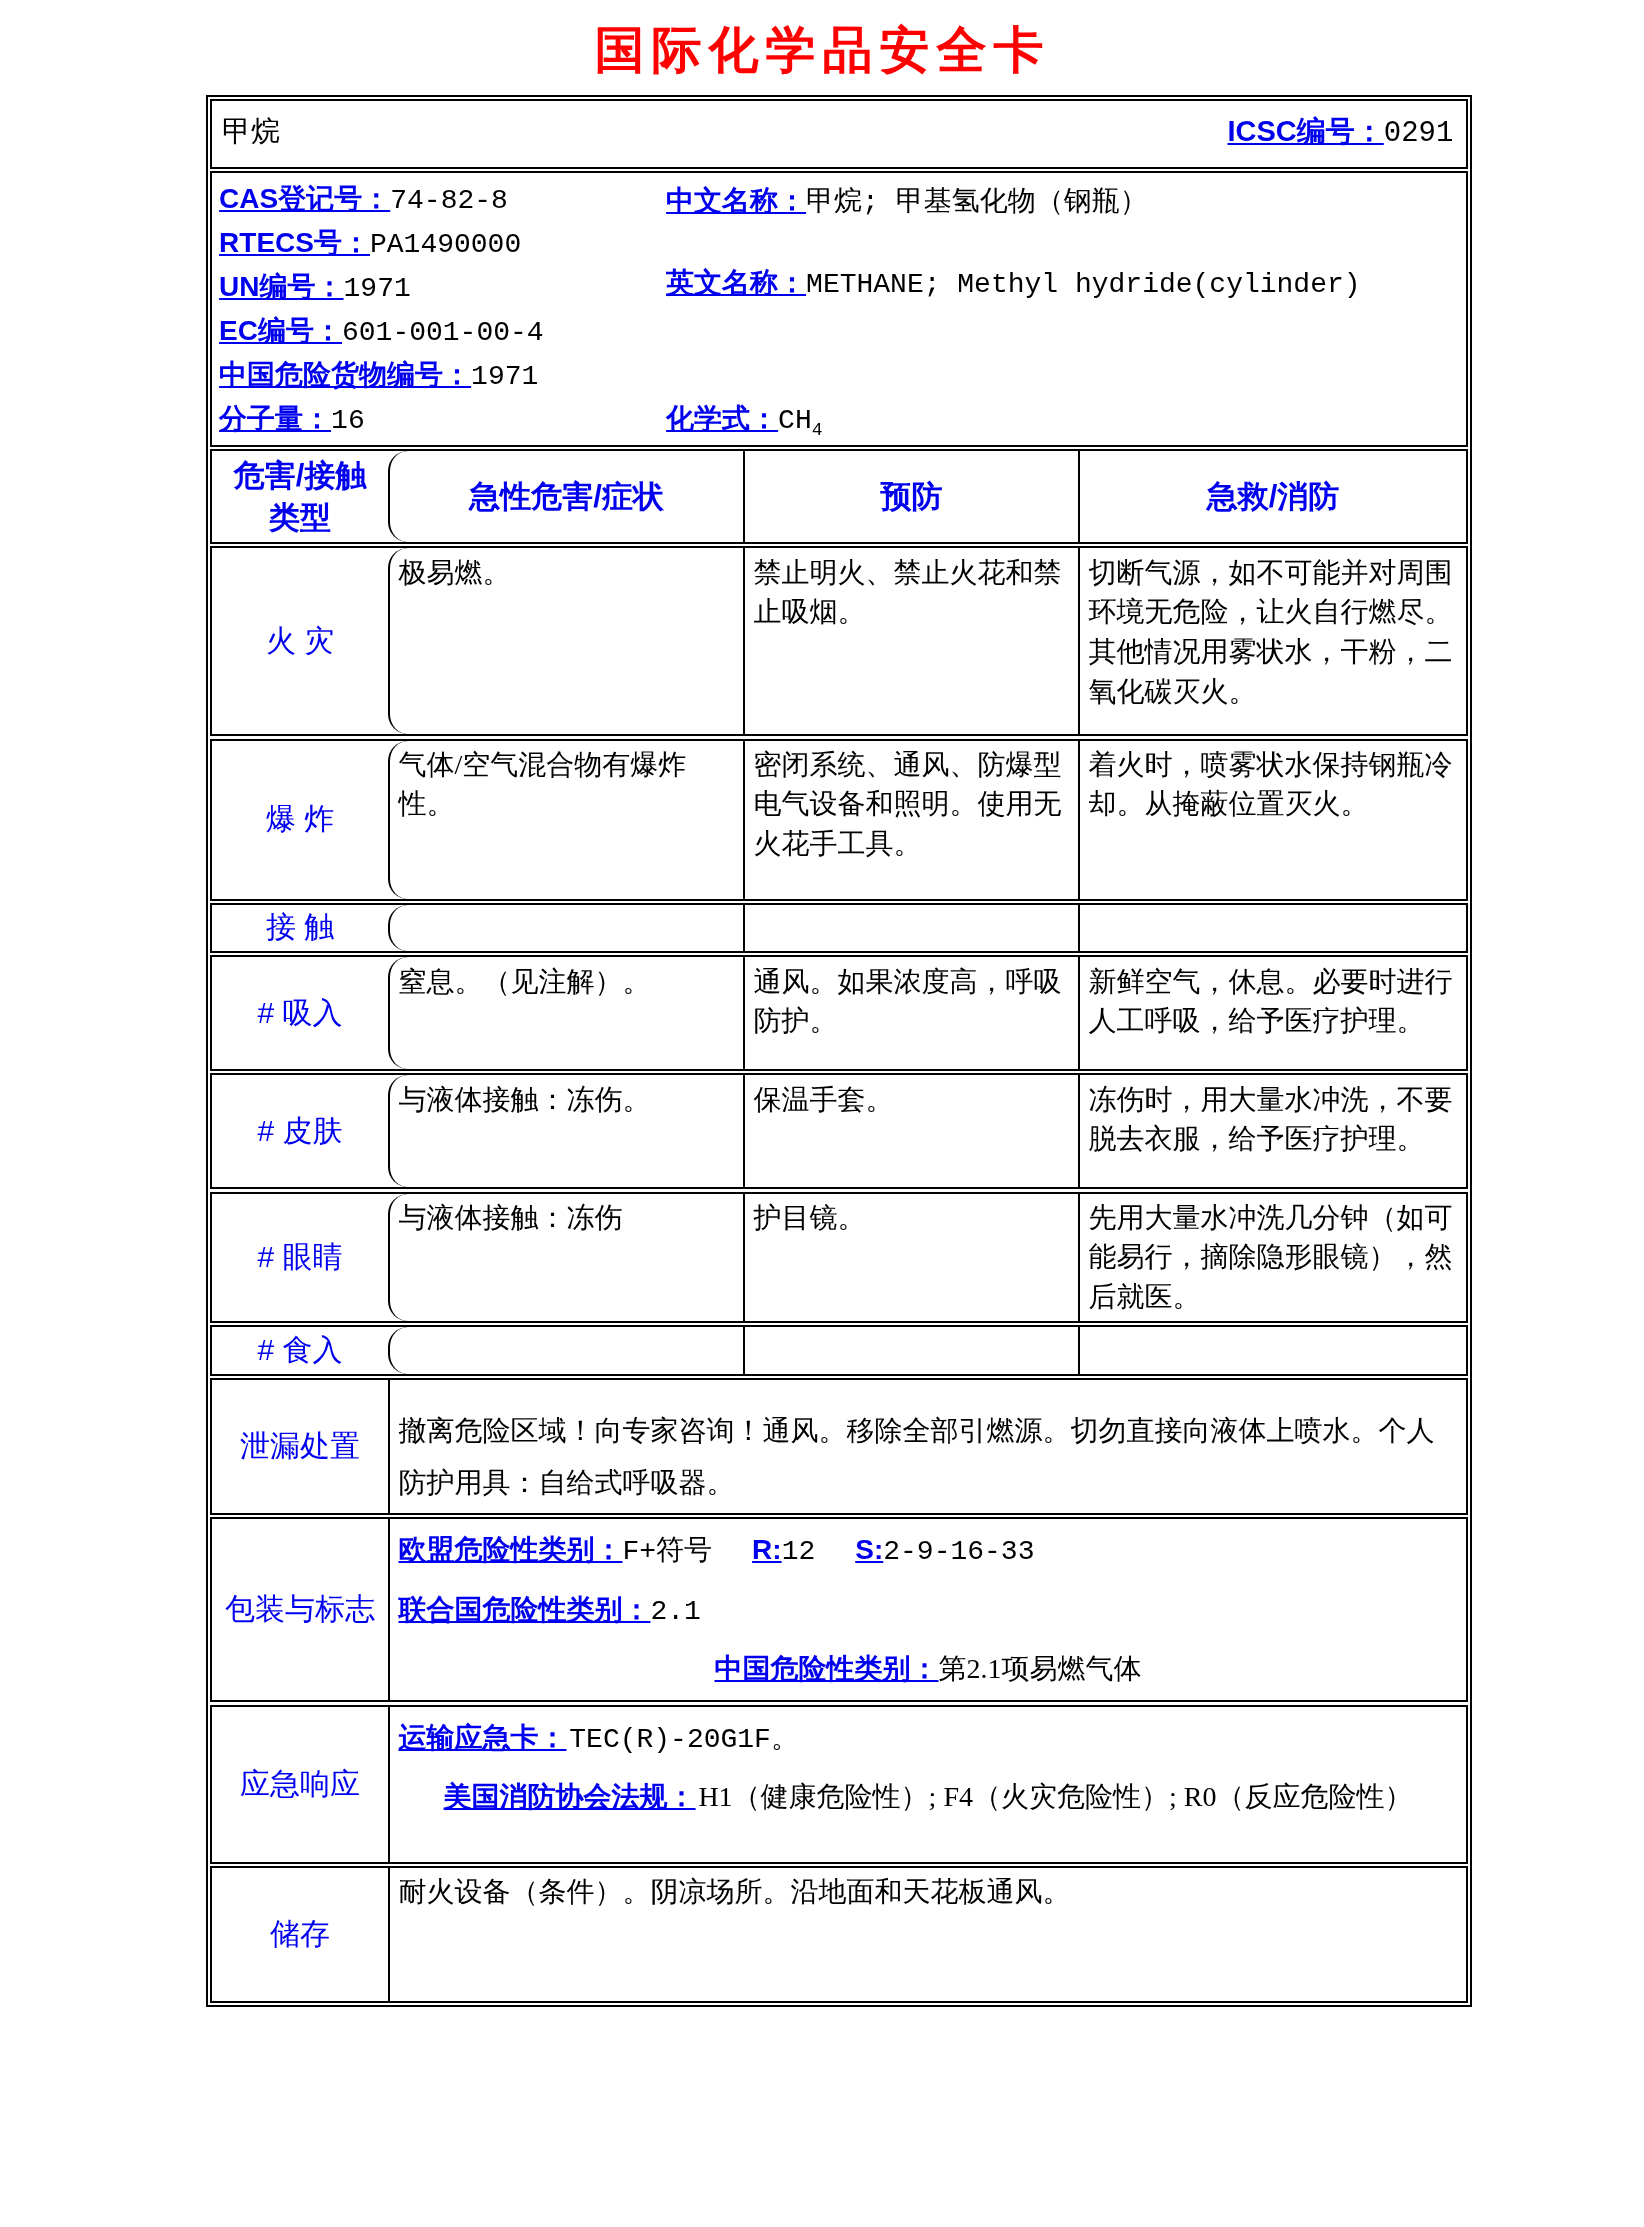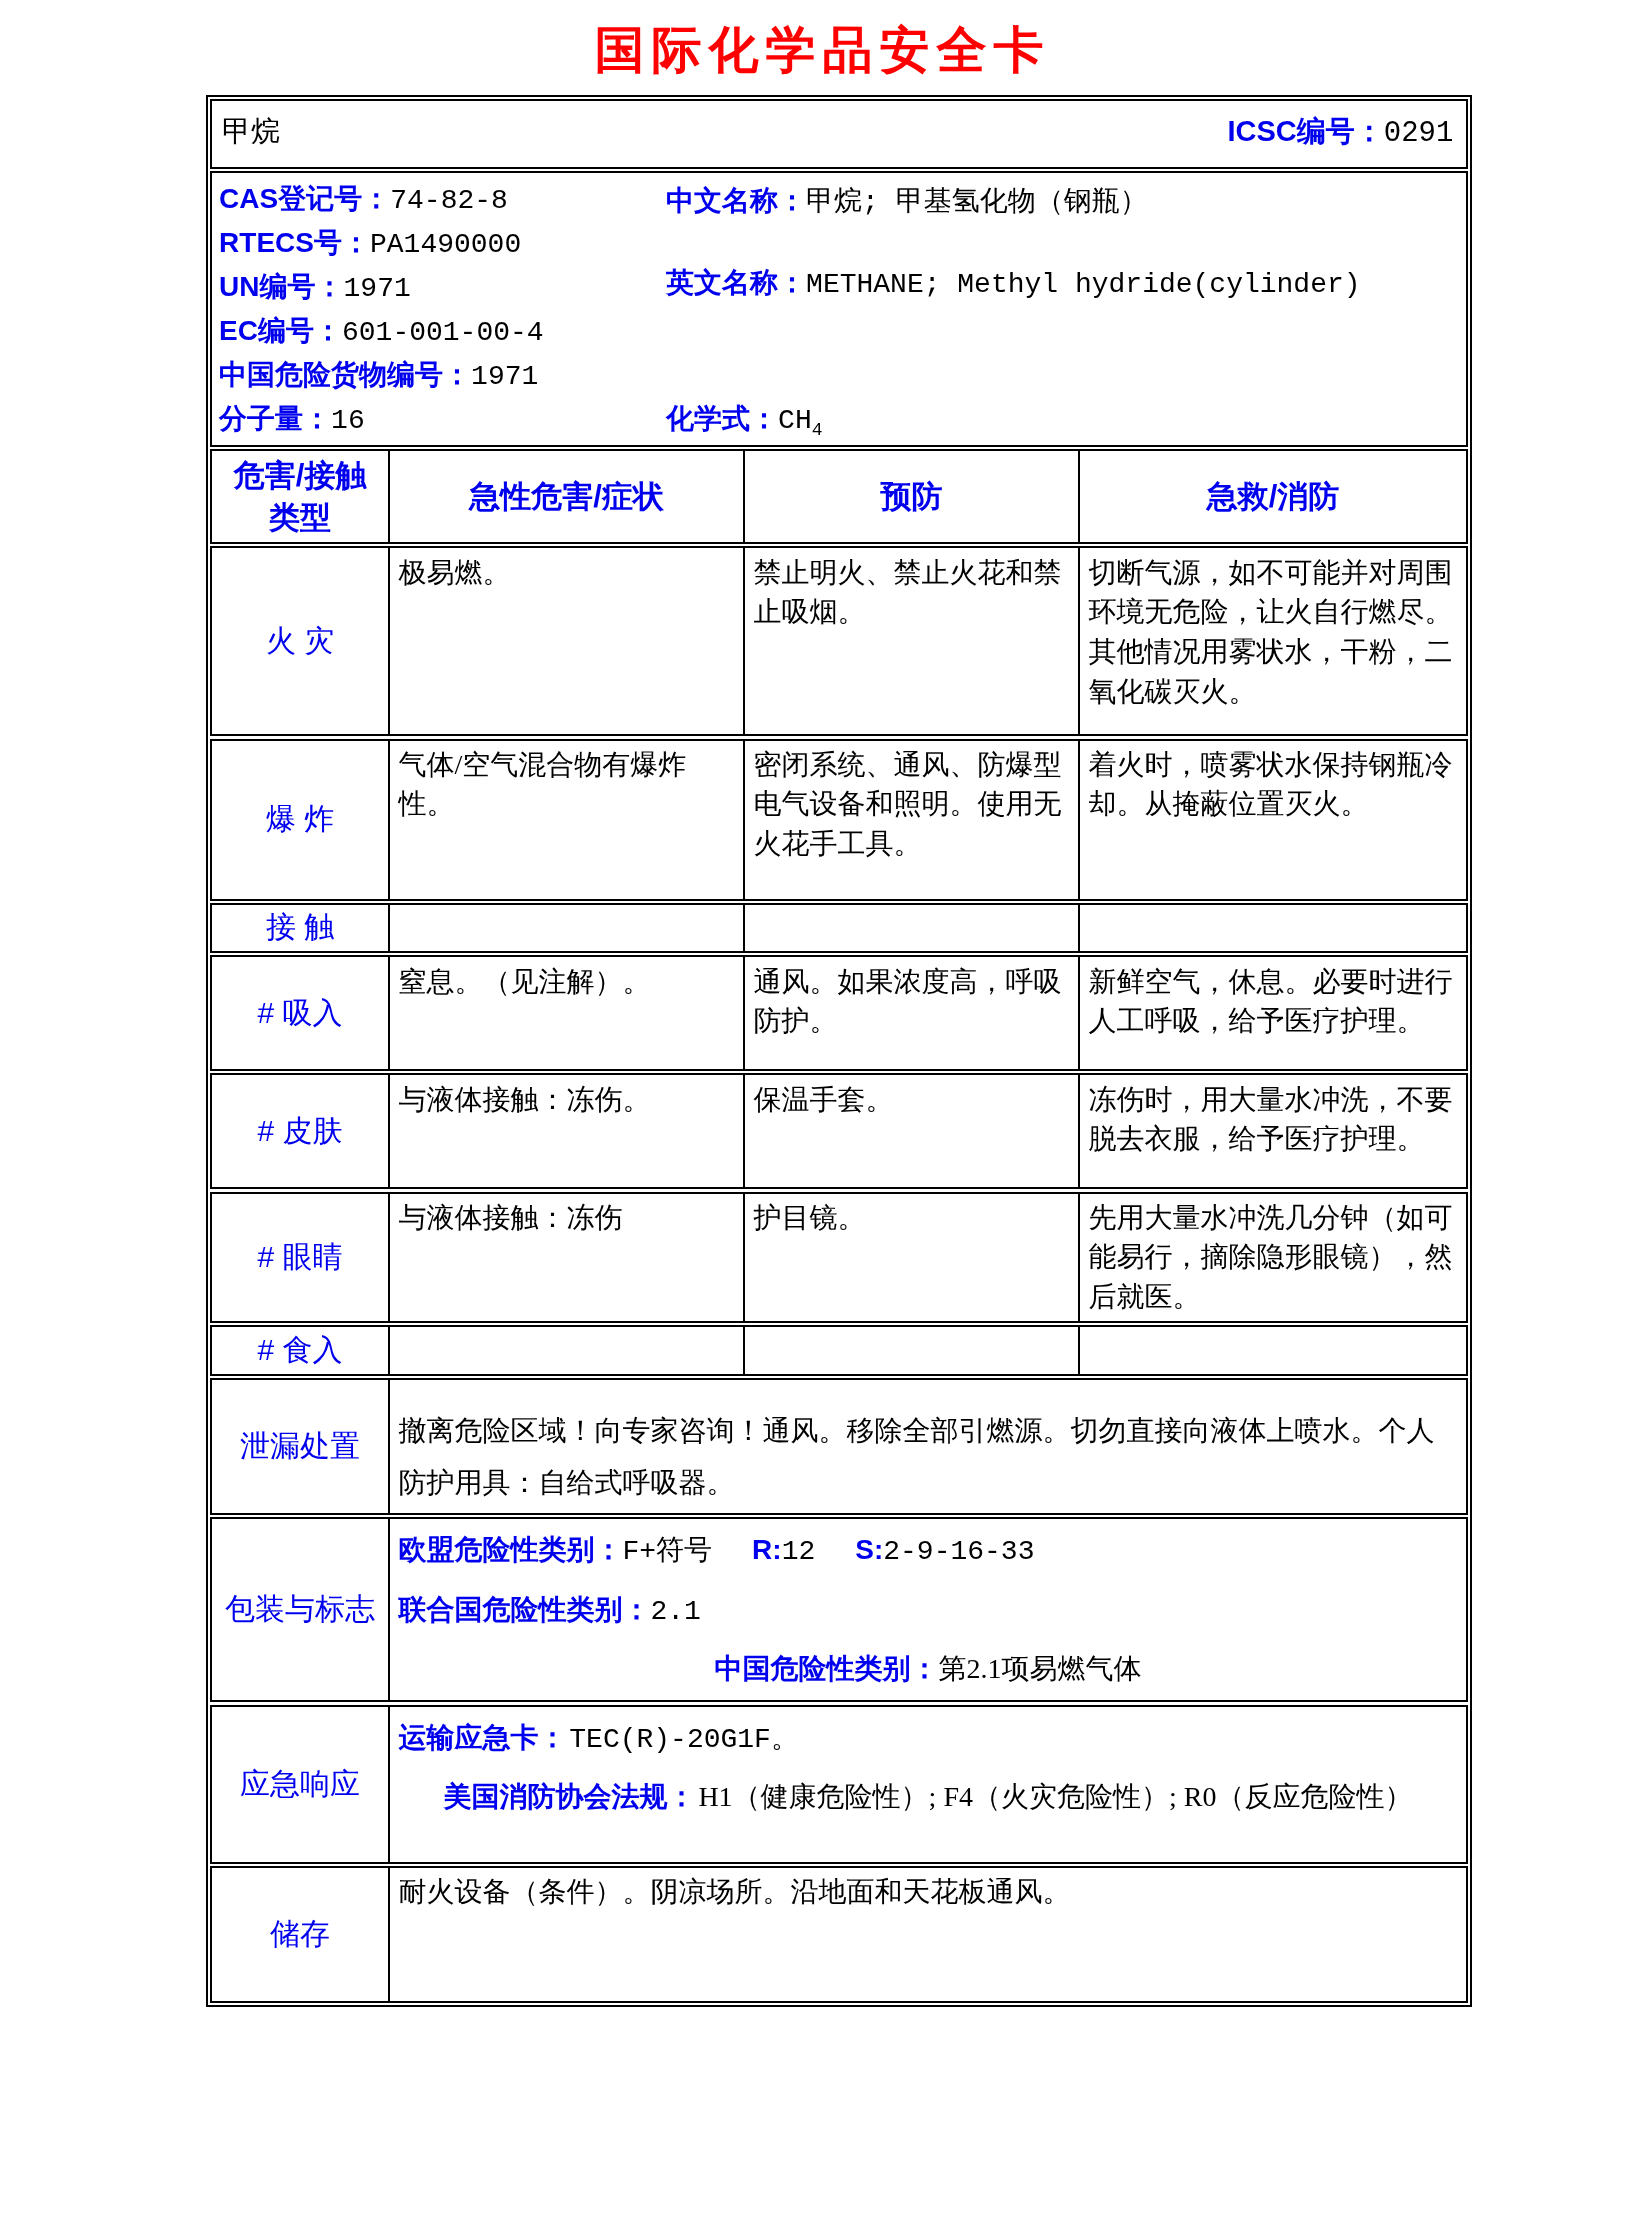--- a/index.html
+++ b/index.html
@@ -95,6 +95,7 @@
     color:var(--blue);
     font-weight:bold;
     font-family:"Liberation Sans",sans-serif;
+    text-decoration:underline;
   }
   .mono{font-family:"Liberation Mono",monospace;}
   

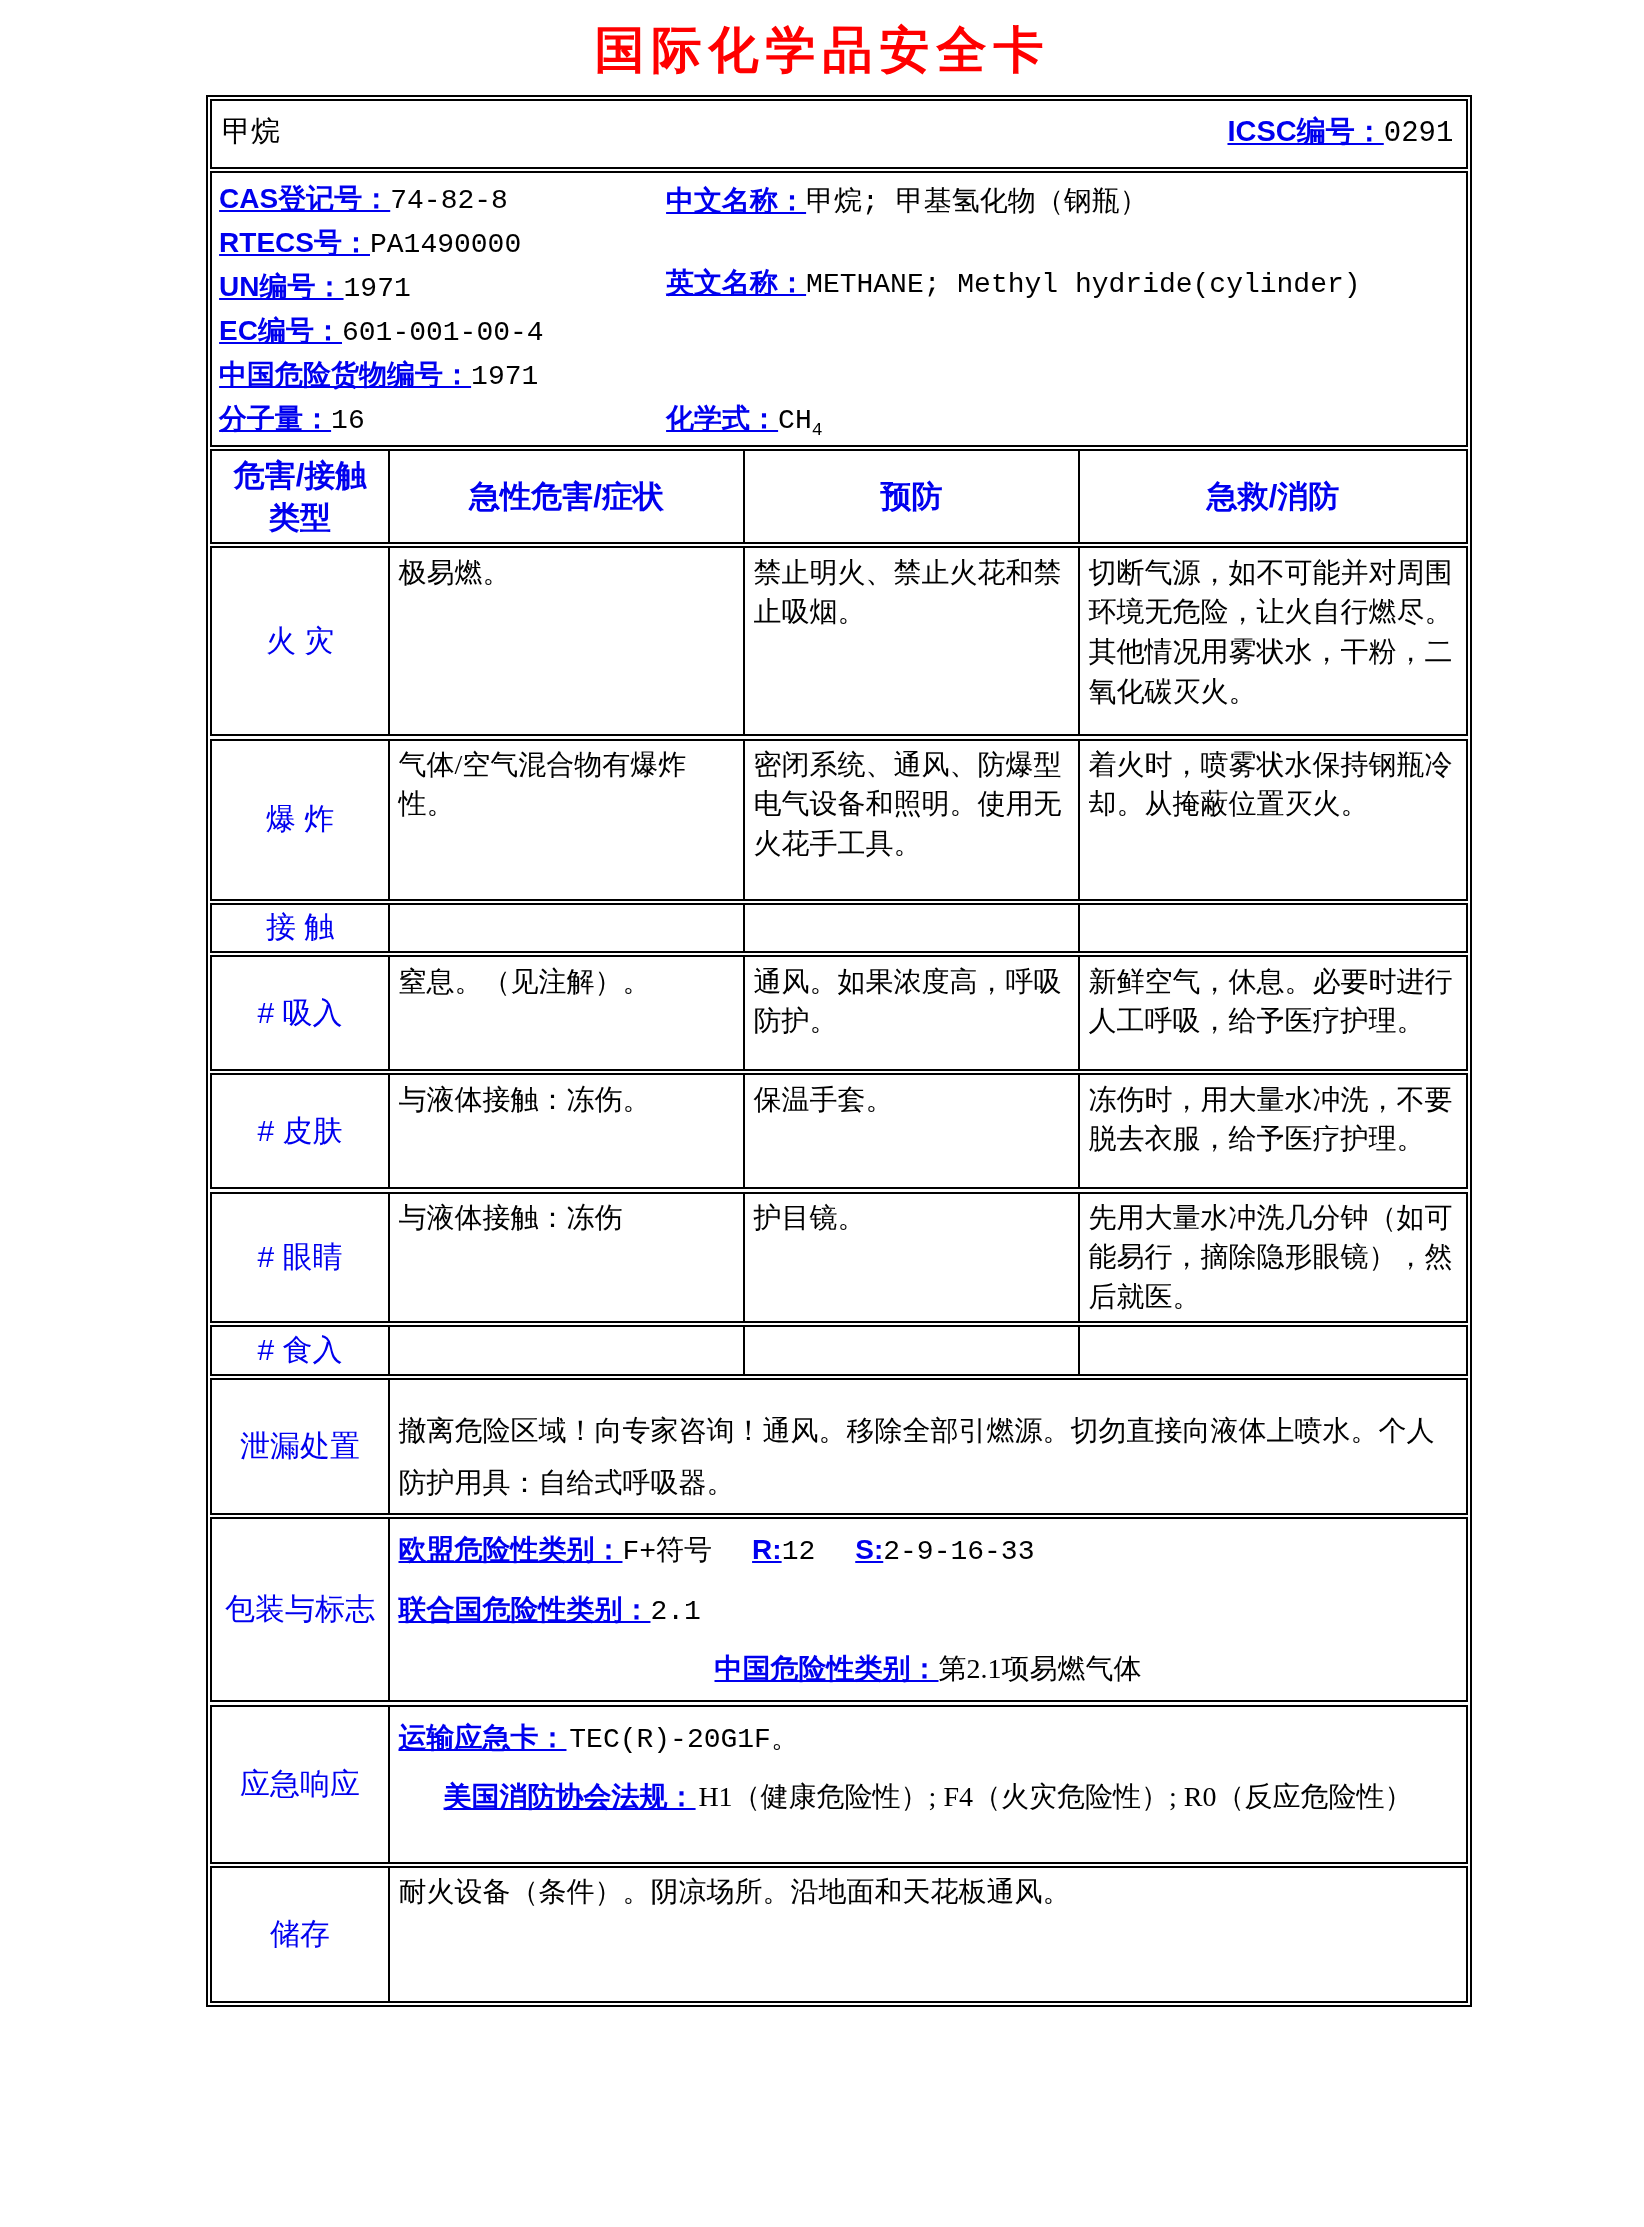--- a/index.html
+++ b/index.html
@@ -43,7 +43,7 @@
   .cell + .cell{border-left:2.1px solid var(--ink);}
   
   .col-label{flex:0 0 176px;}
-  .col-sym{flex:0 0 355px;}
+  .col-sym{flex:0 0 355px;border-radius:20px;}
   .col-prev{flex:0 0 335px;}
   .col-aid{flex:1 1 auto;}
   .col-wide{flex:1 1 auto;}

